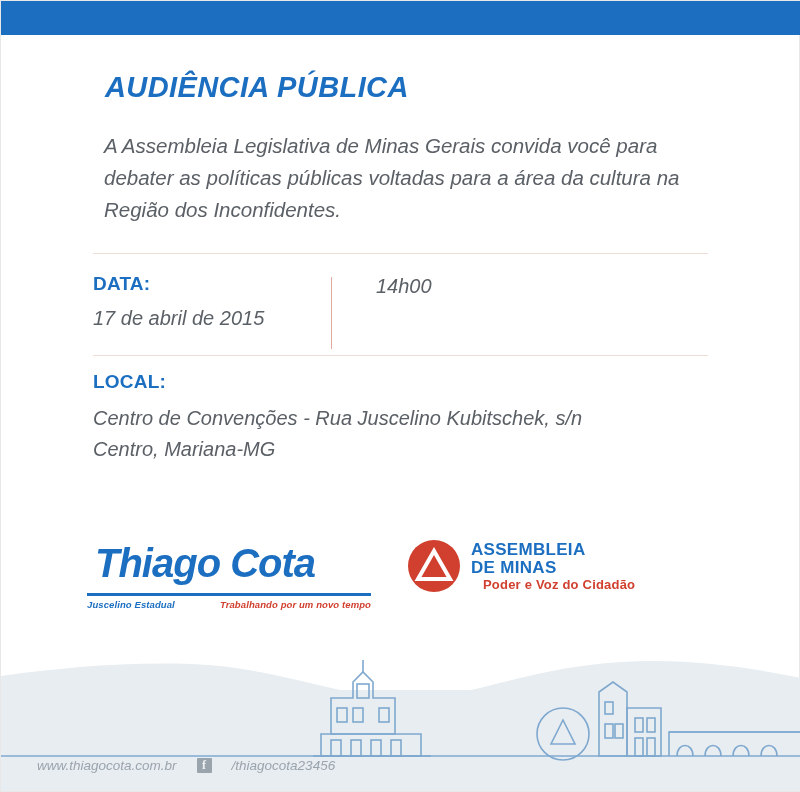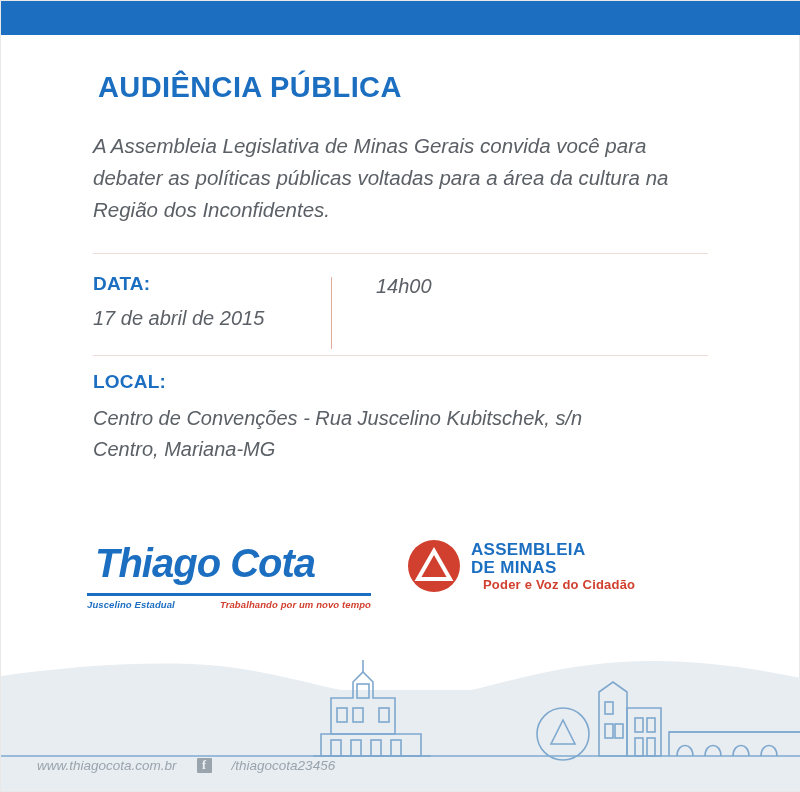--- a/index.html
+++ b/index.html
@@ -47,7 +47,8 @@
     font-size: 29px;
     font-weight: bold;
     letter-spacing: 0.4px;
-    margin: 0 0 26px 5px;
+    margin: 0 0 26px 12px;
+    font-style: italic;
     font-family: "Liberation Sans", sans-serif;
   }
   .lead {

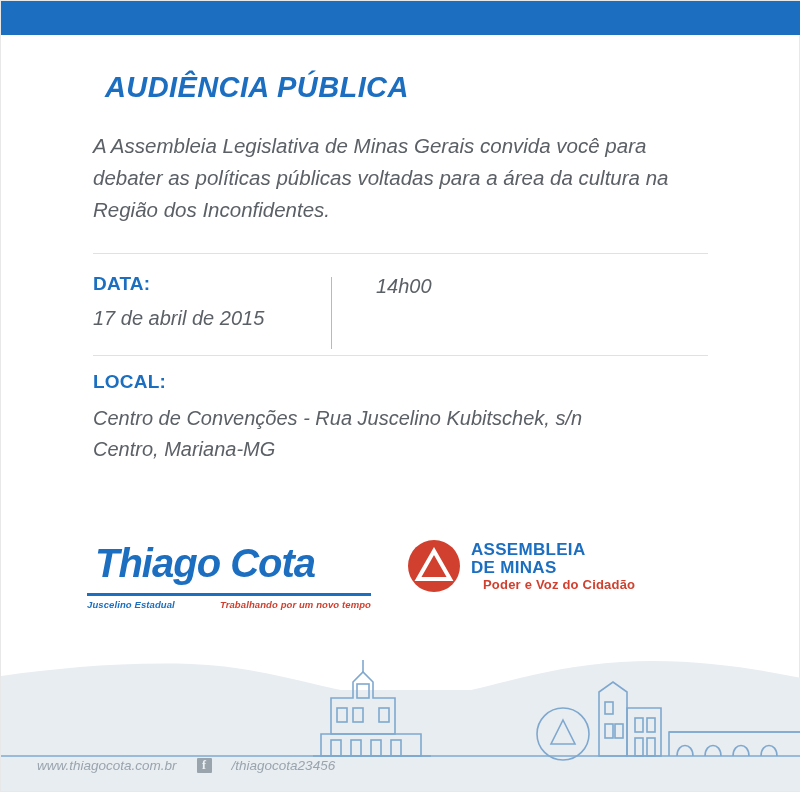--- a/index.html
+++ b/index.html
@@ -56,7 +56,7 @@
     font-size: 20.5px;
     line-height: 32px;
     font-style: italic;
-    margin: 0;
+    margin: 11px;
     max-width: 615px;
   }
   .divider-h {

